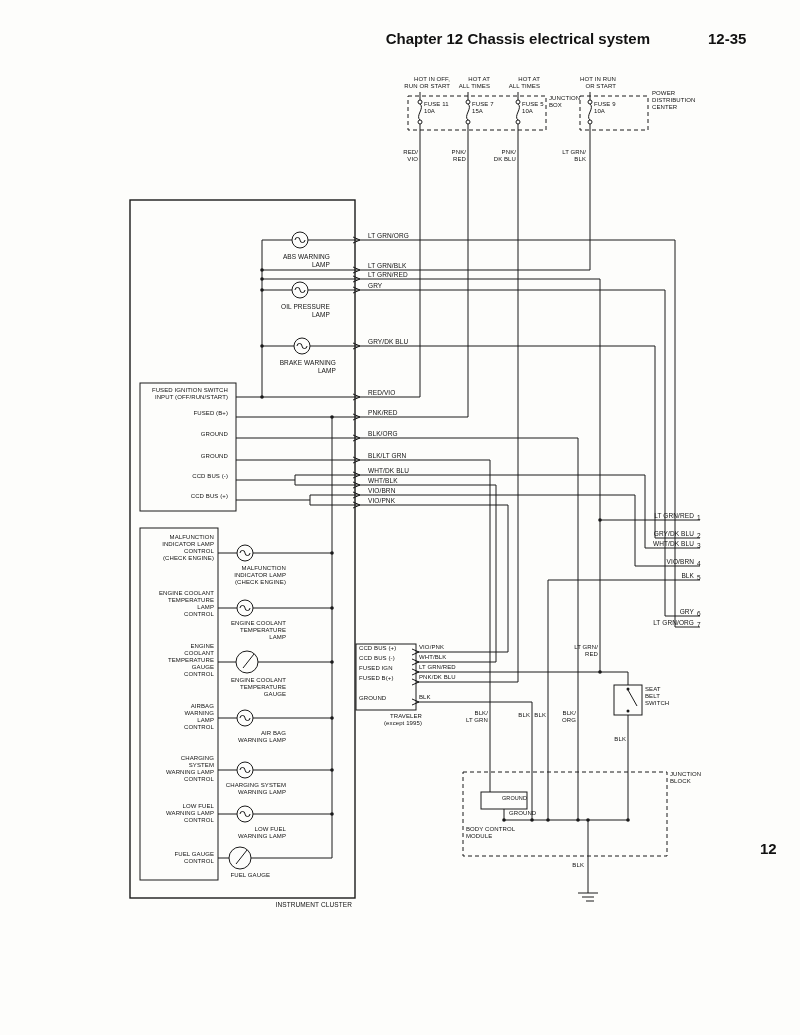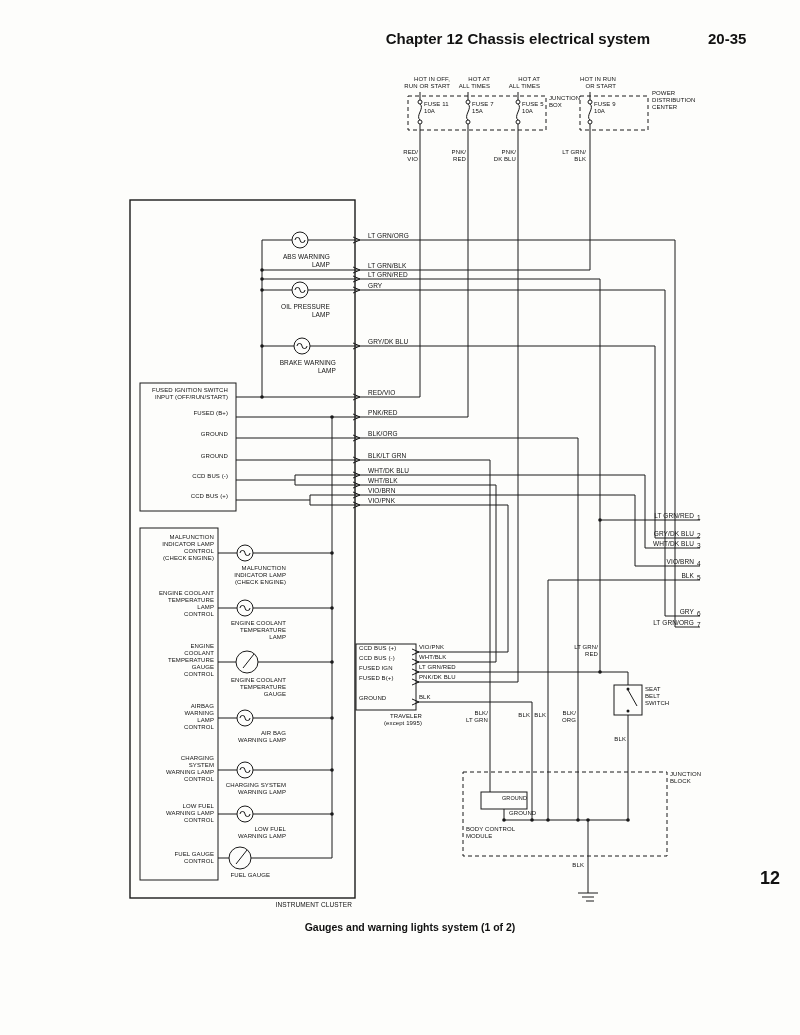--- a/index.html
+++ b/index.html
@@ -121,7 +121,7 @@
   </svg>
 
   <div class="title c" style="left:170px;top:30px;width:480px">Chapter 12 Chassis electrical system</div>
-  <div class="title" style="left:708px;top:30px">20-35</div>
+  <div class="title" style="left:708px;top:30px">12-35</div>
   <div class="caption" style="left:190px;top:921px;width:440px">Gauges and warning lights system (1 of 2)</div>
   <div class="title" style="left:760px;top:868px;font-size:18px">12</div>
 

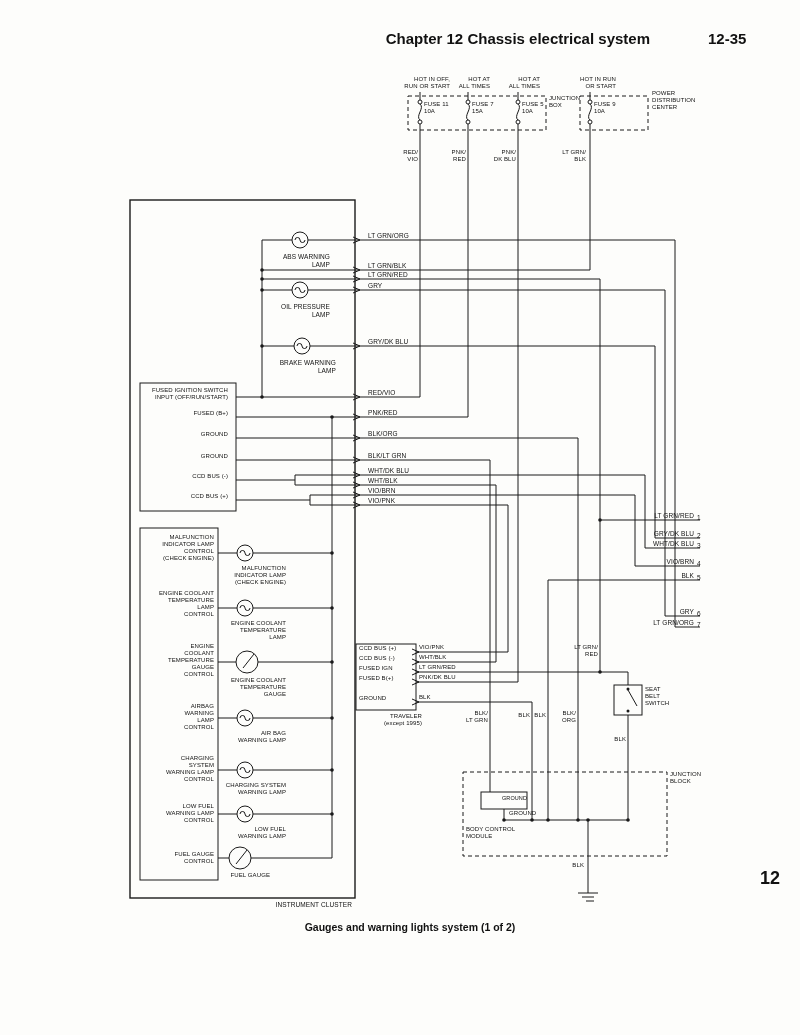--- a/index.html
+++ b/index.html
@@ -123,7 +123,7 @@
   <div class="title c" style="left:170px;top:30px;width:480px">Chapter 12 Chassis electrical system</div>
   <div class="title" style="left:708px;top:30px">12-35</div>
   <div class="caption" style="left:190px;top:921px;width:440px">Gauges and warning lights system (1 of 2)</div>
-  <div class="title" style="left:760px;top:868px;font-size:18px">12</div>
+  <div class="title" style="left:760px;top:840px;font-size:15px">12</div>
 
   <div class="lbl sm c" style="left:390px;top:76px;width:60px">HOT IN OFF,
 RUN OR START</div>

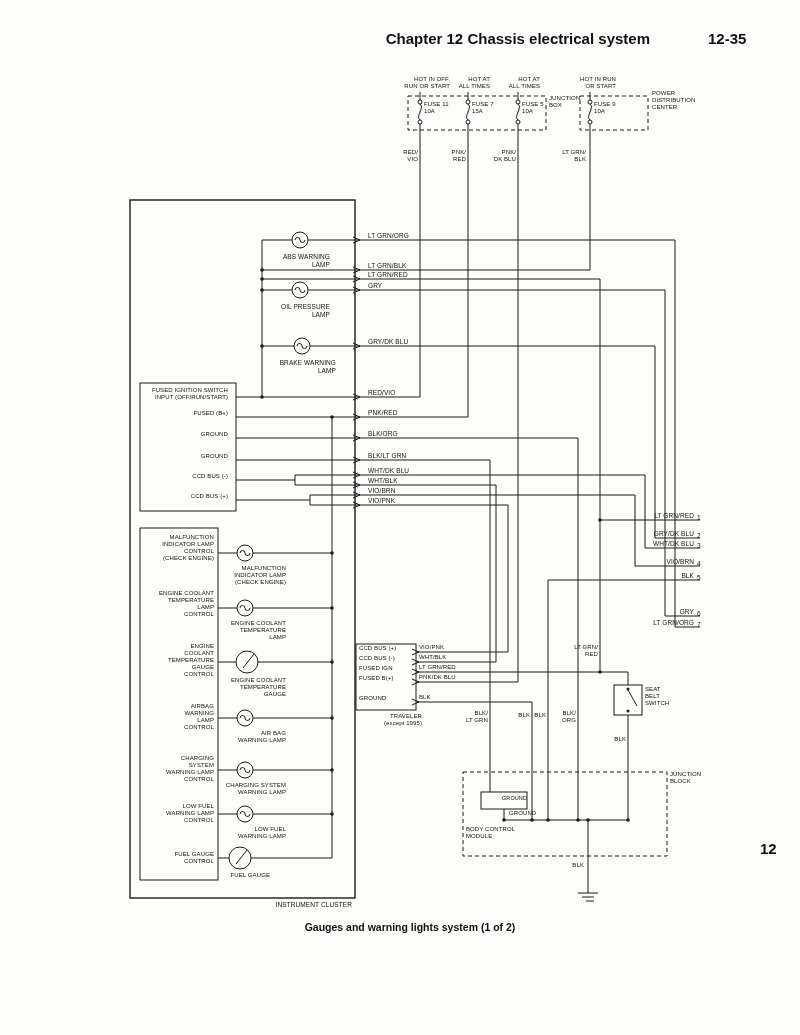--- a/index.html
+++ b/index.html
@@ -122,7 +122,6 @@
 
   <div class="title c" style="left:170px;top:30px;width:480px">Chapter 12 Chassis electrical system</div>
   <div class="title" style="left:708px;top:30px">12-35</div>
-  <div class="caption" style="left:190px;top:921px;width:440px">Gauges and warning lights system (1 of 2)</div>
   <div class="title" style="left:760px;top:840px;font-size:15px">12</div>
 
   <div class="lbl sm c" style="left:390px;top:76px;width:60px">HOT IN OFF,

